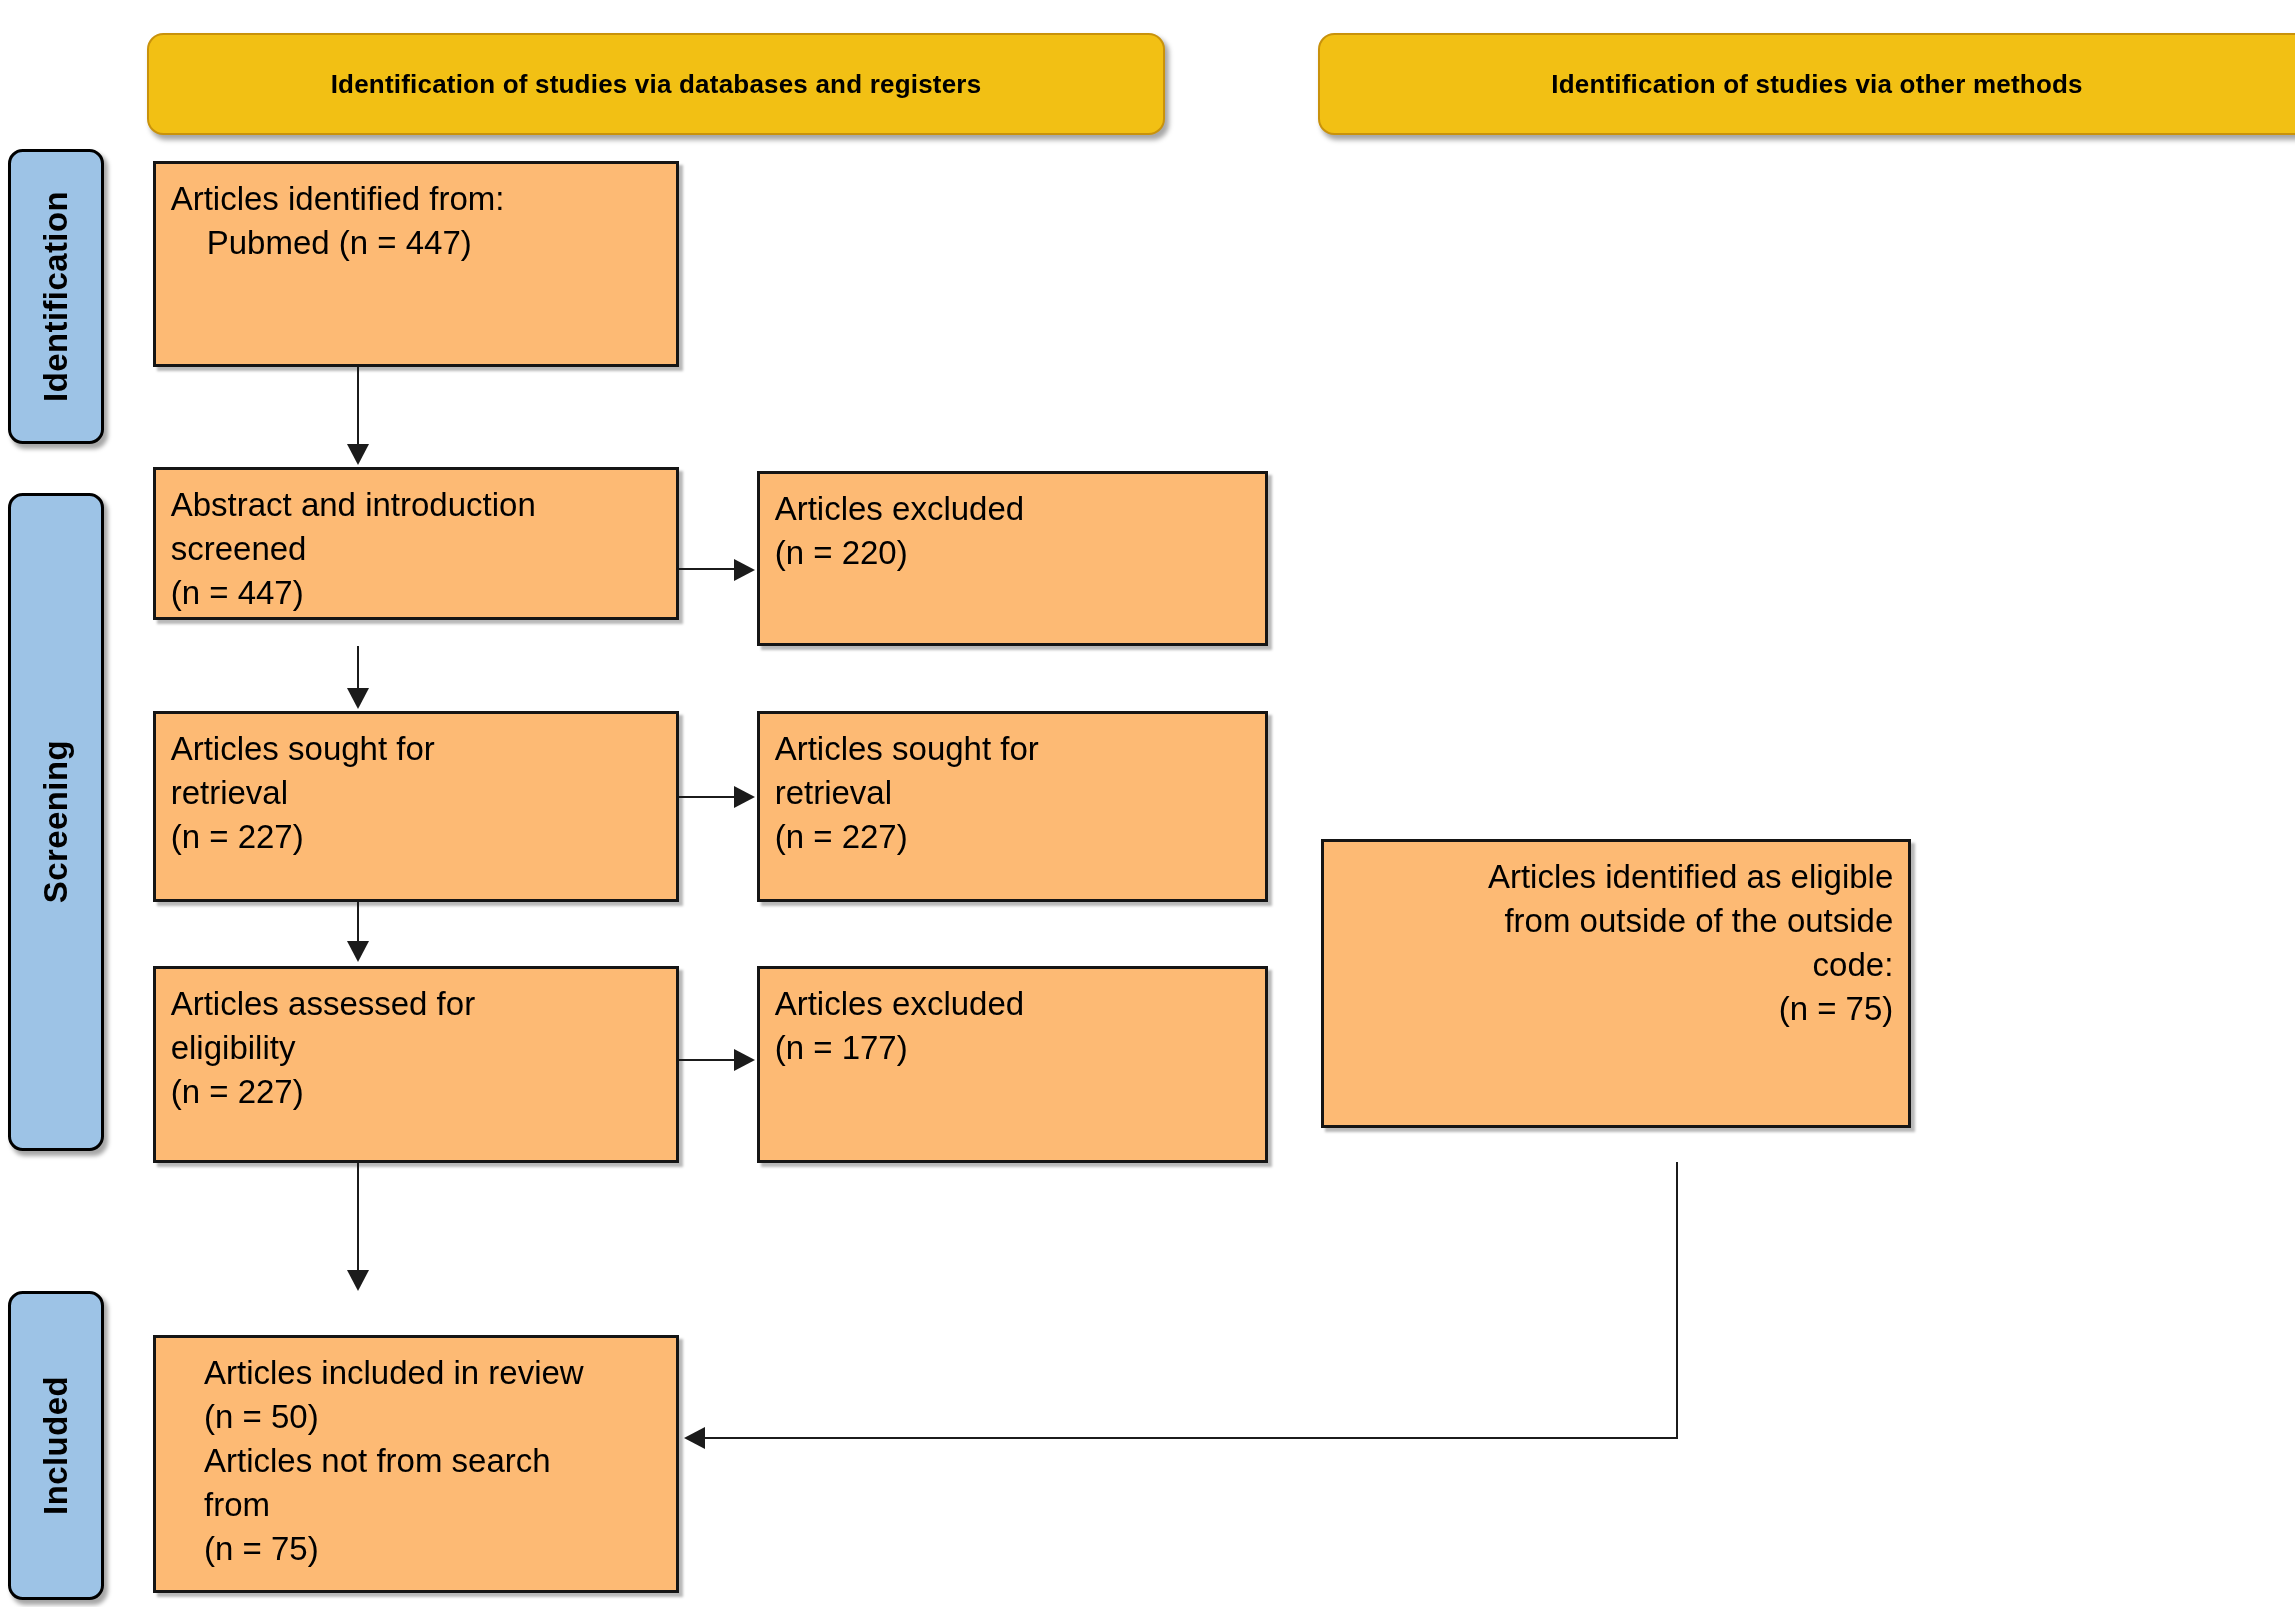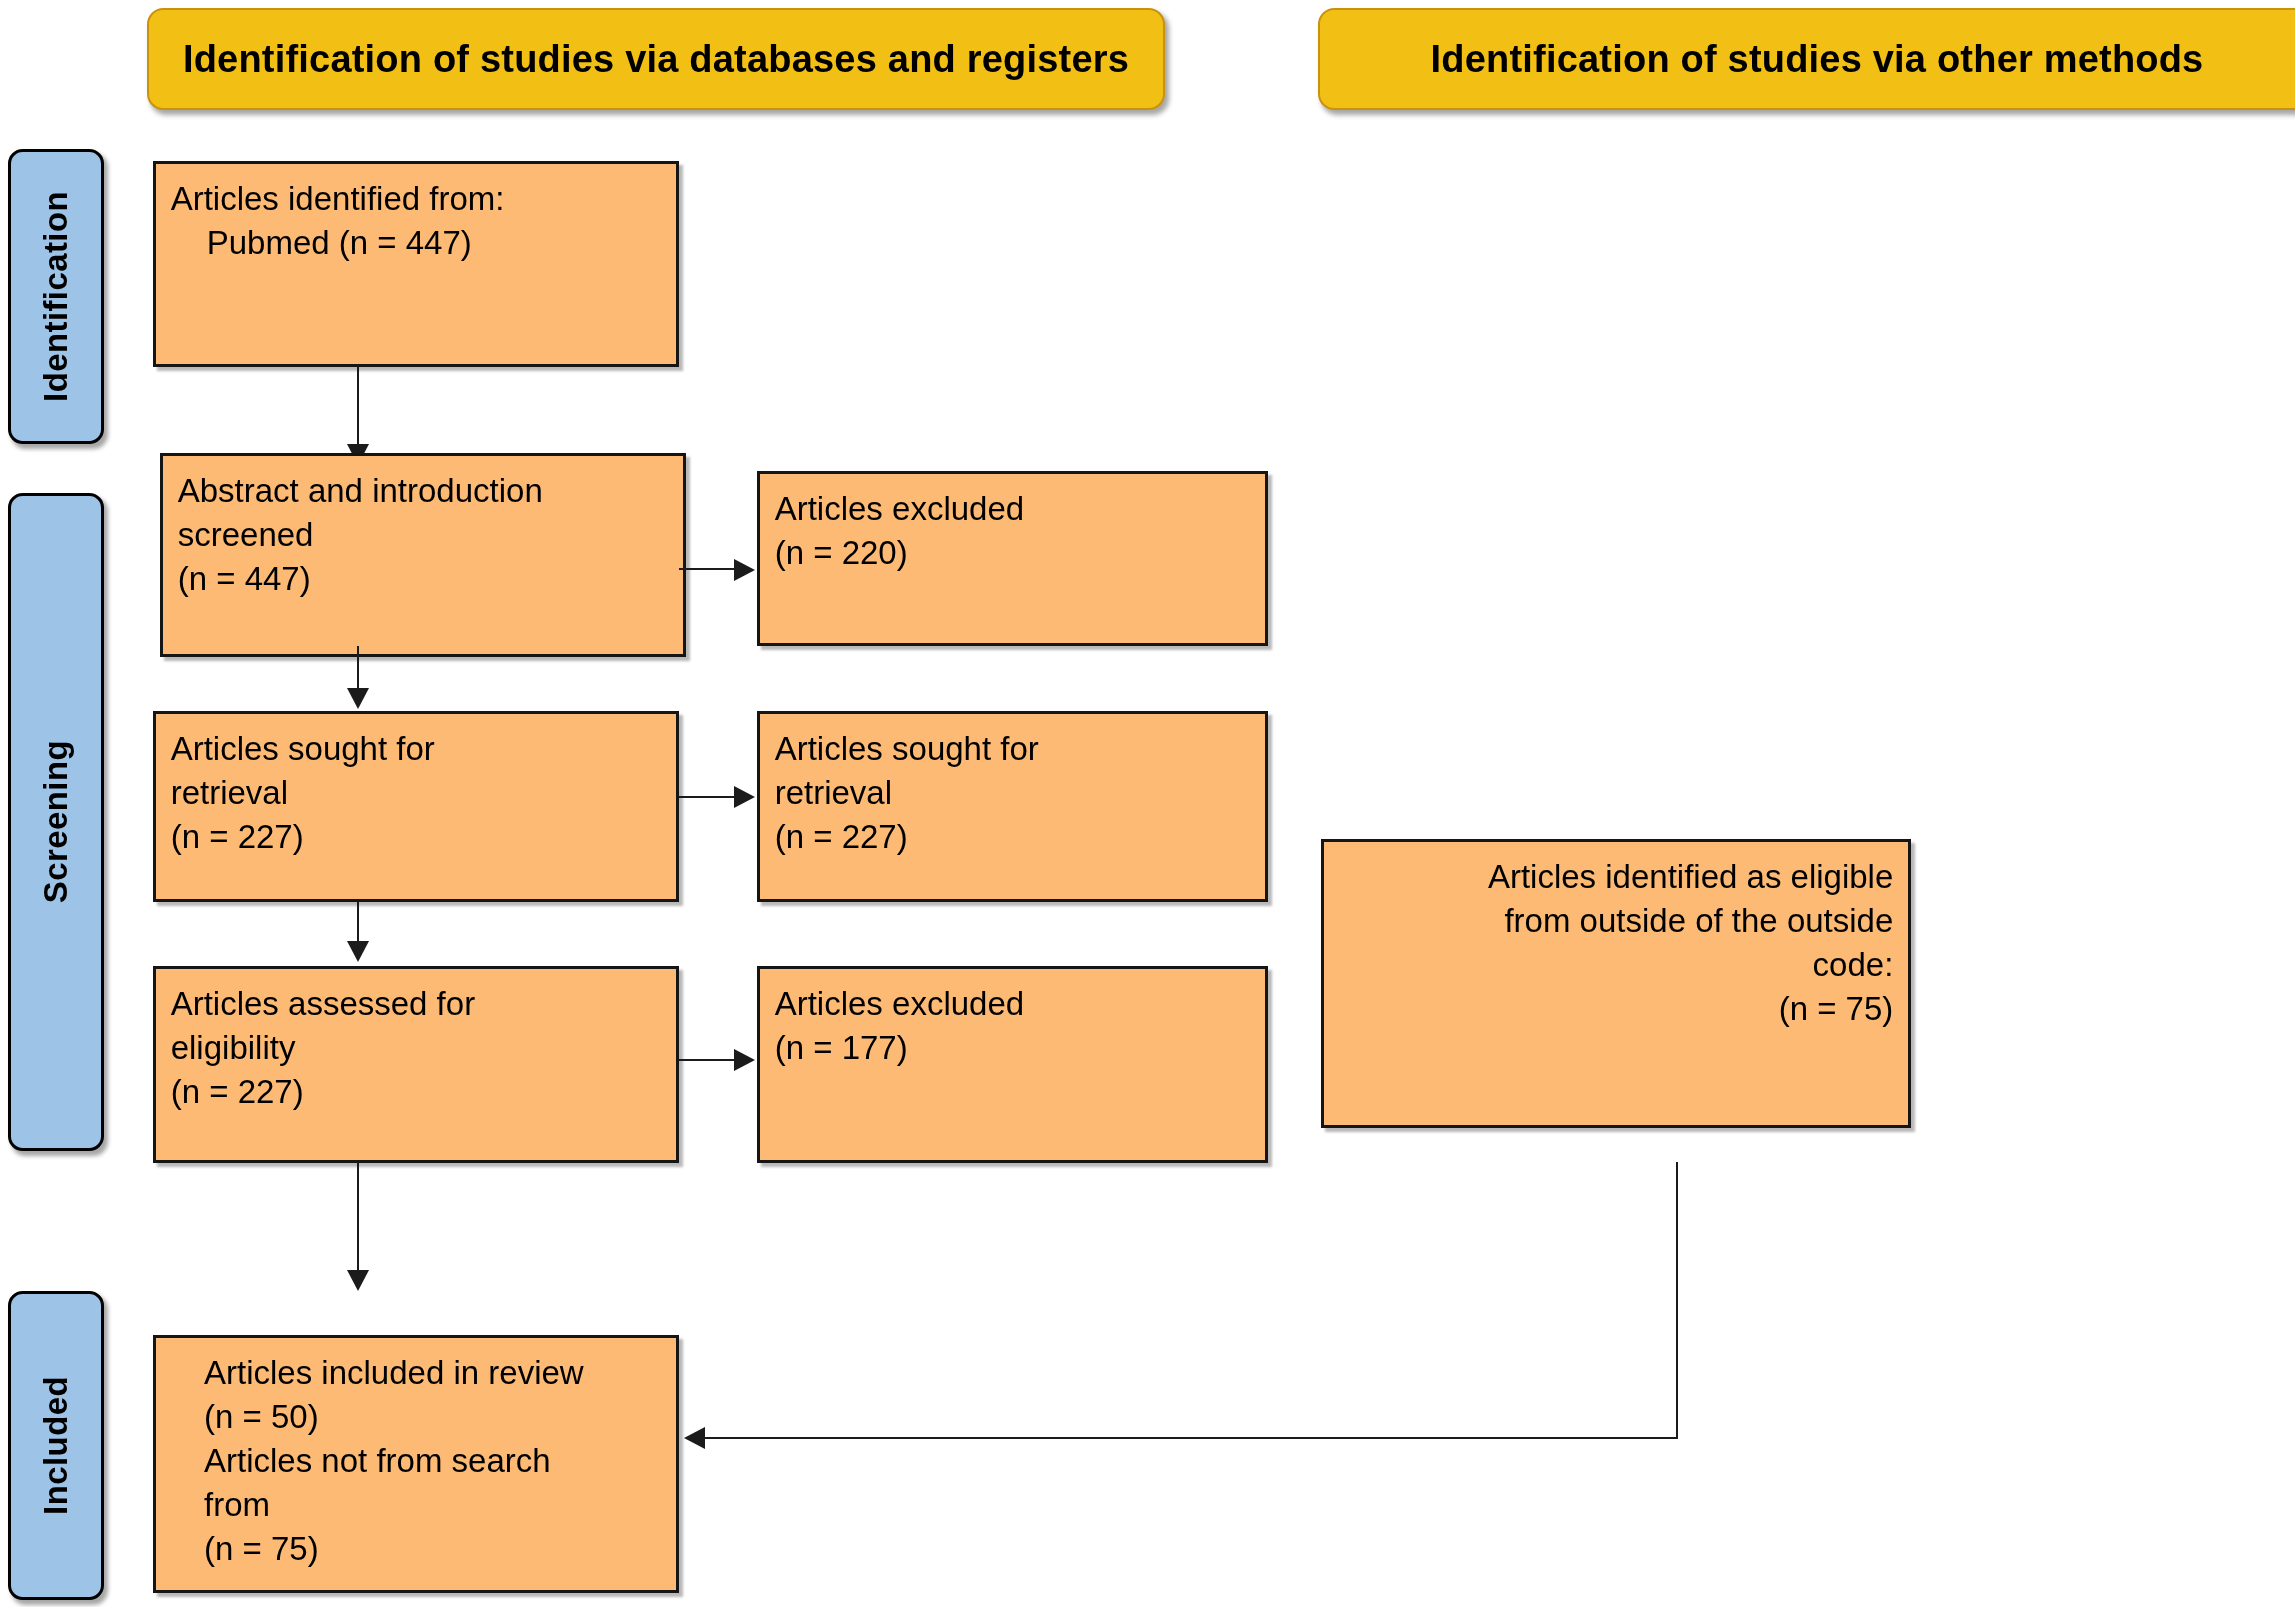--- a/index.html
+++ b/index.html
@@ -32,10 +32,11 @@
     text-align: center;
     color: #000000;
     font-weight: bold;
-    font-size: 38px;
+    font-size: 26px;
     letter-spacing: 0.2px;
     box-sizing: border-box;
     padding: 0 14.7px;
+    margin-top: 25px;
   }
 
   

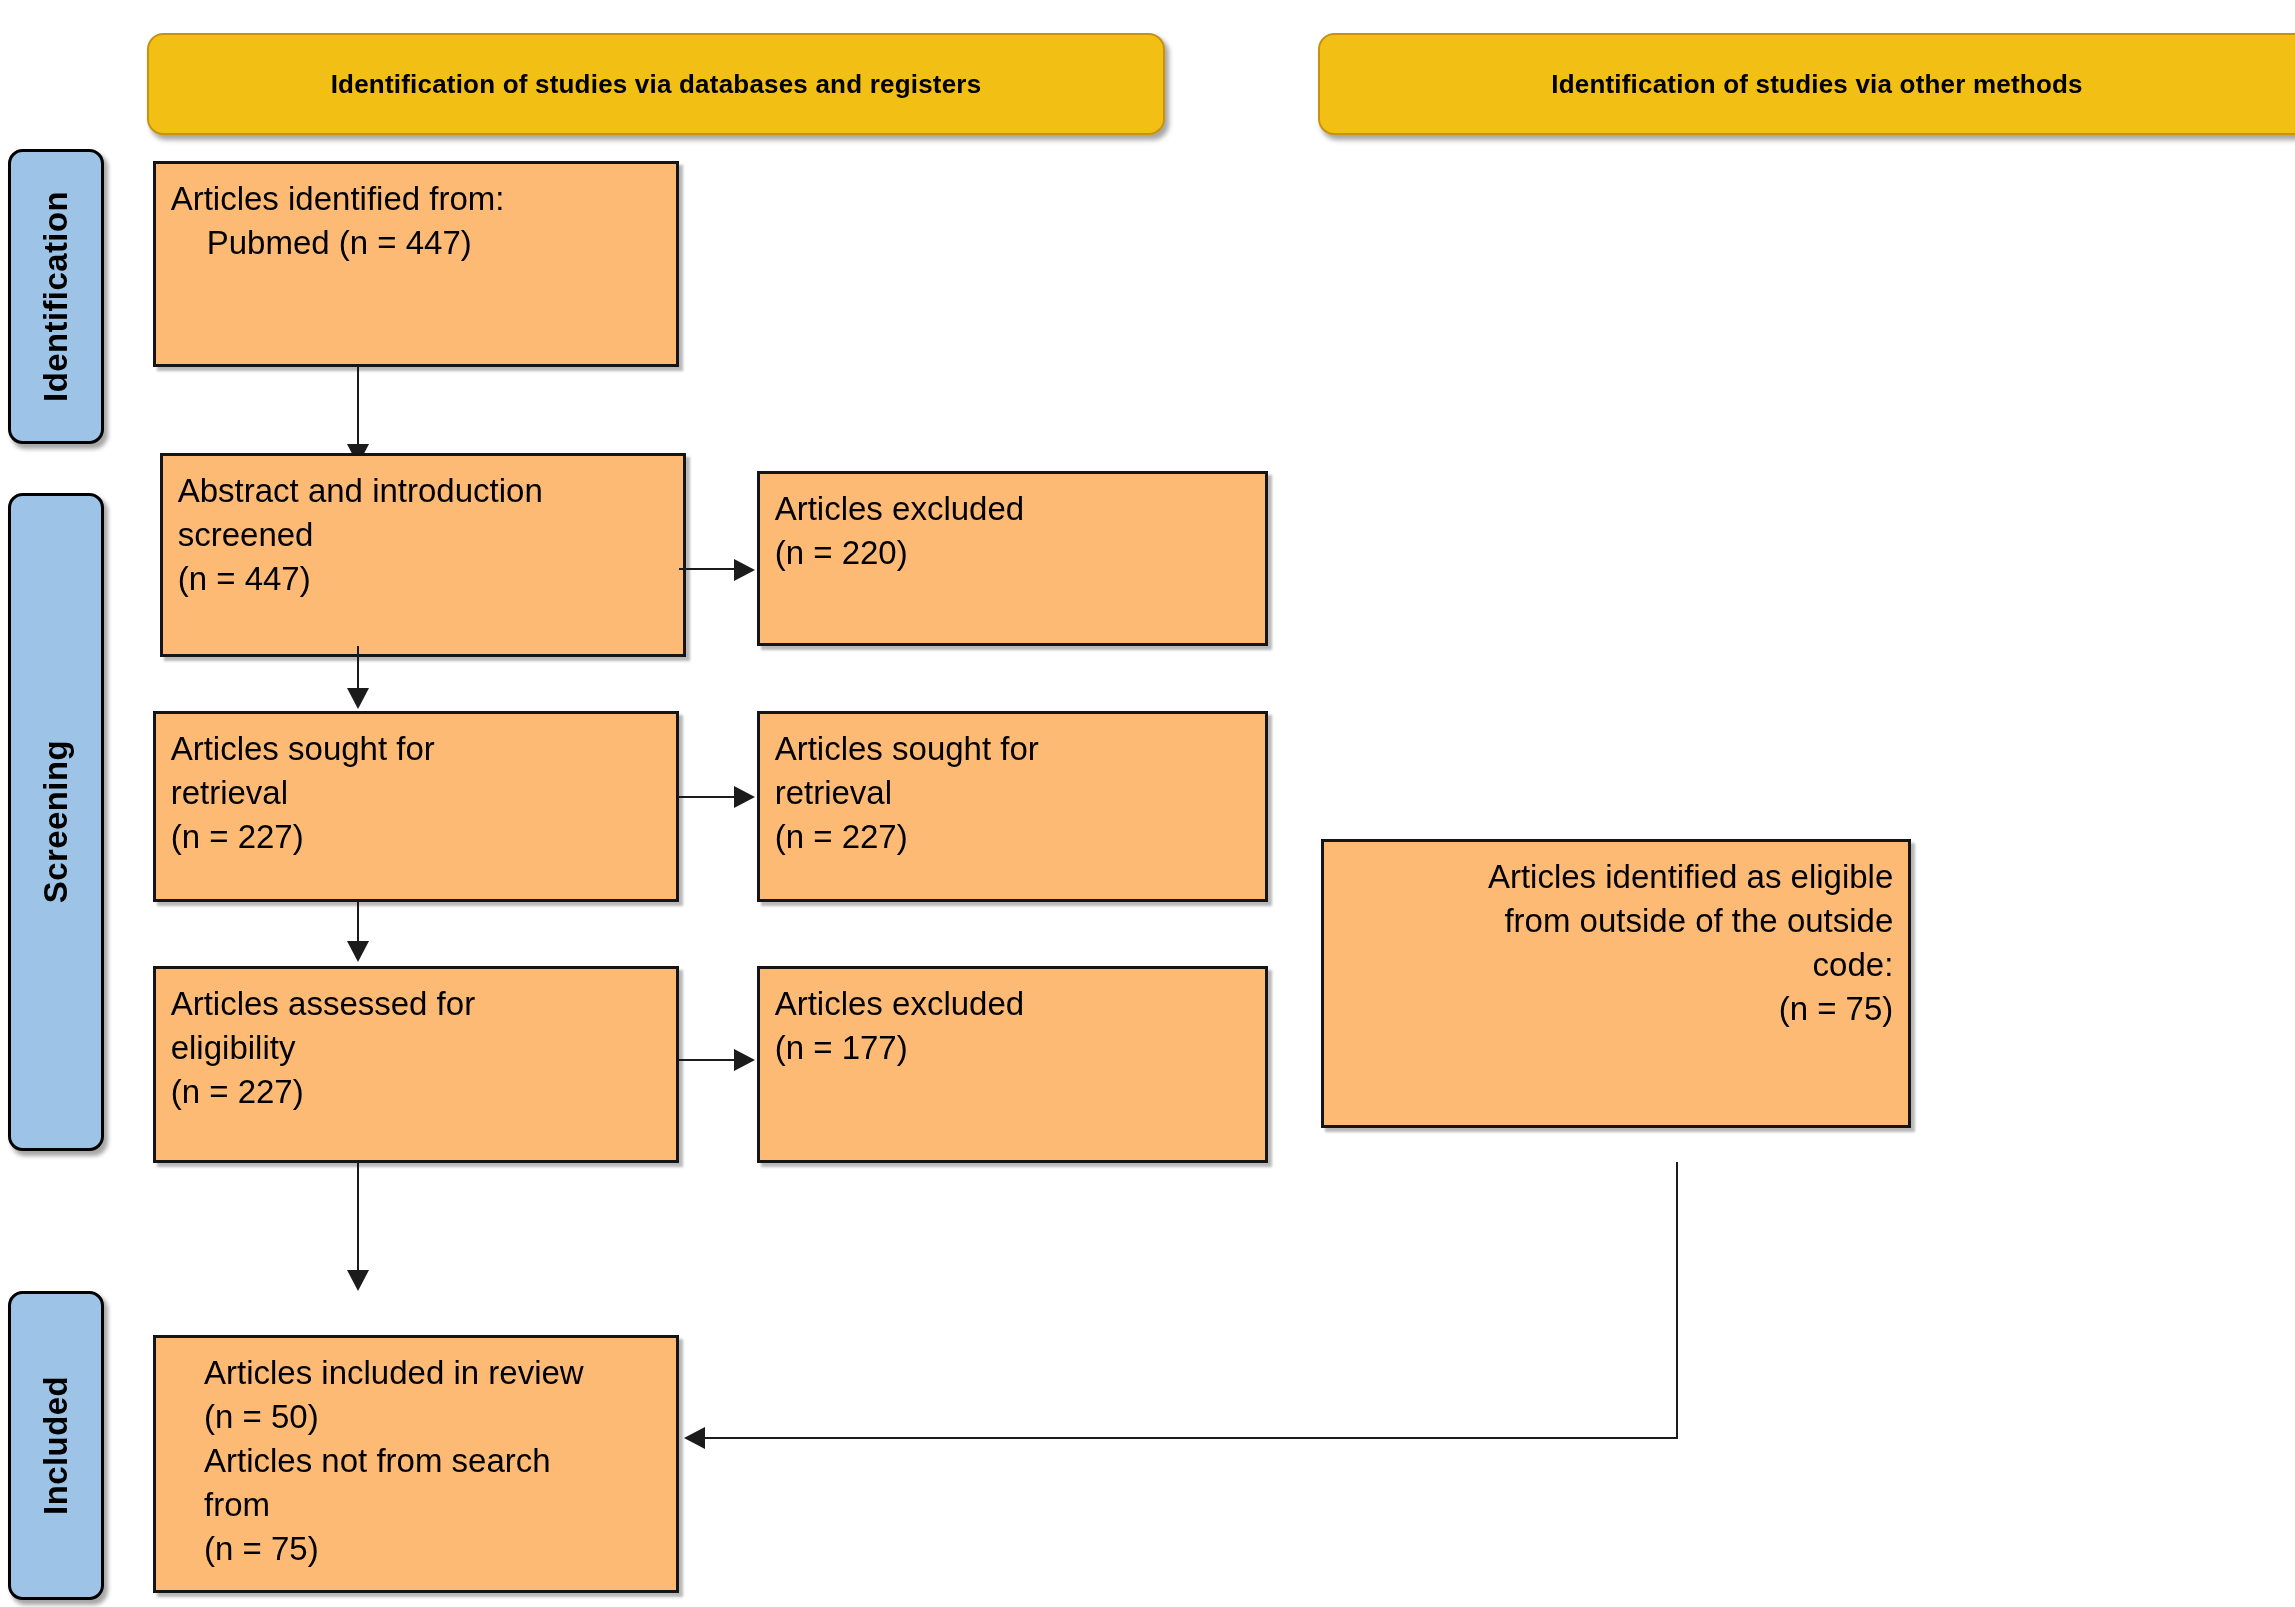--- a/index.html
+++ b/index.html
@@ -143,7 +143,7 @@
   <div class="conn v" style="left:357px; top:367px; height:91px;"></div>
   <div class="arrowhead down" style="left:347px; top:444px;"></div>
 
-  <div class="flowbox" style="left:153px; top:453px; width:526px; height:204px;margin-left:7px;">
+  <div class="flowbox" style="left:153px; top:467px; width:526px; height:153px;">
     <div class="line">Abstract and introduction</div>
     <div class="line">screened</div>
     <div class="line">(n = 447)</div>

